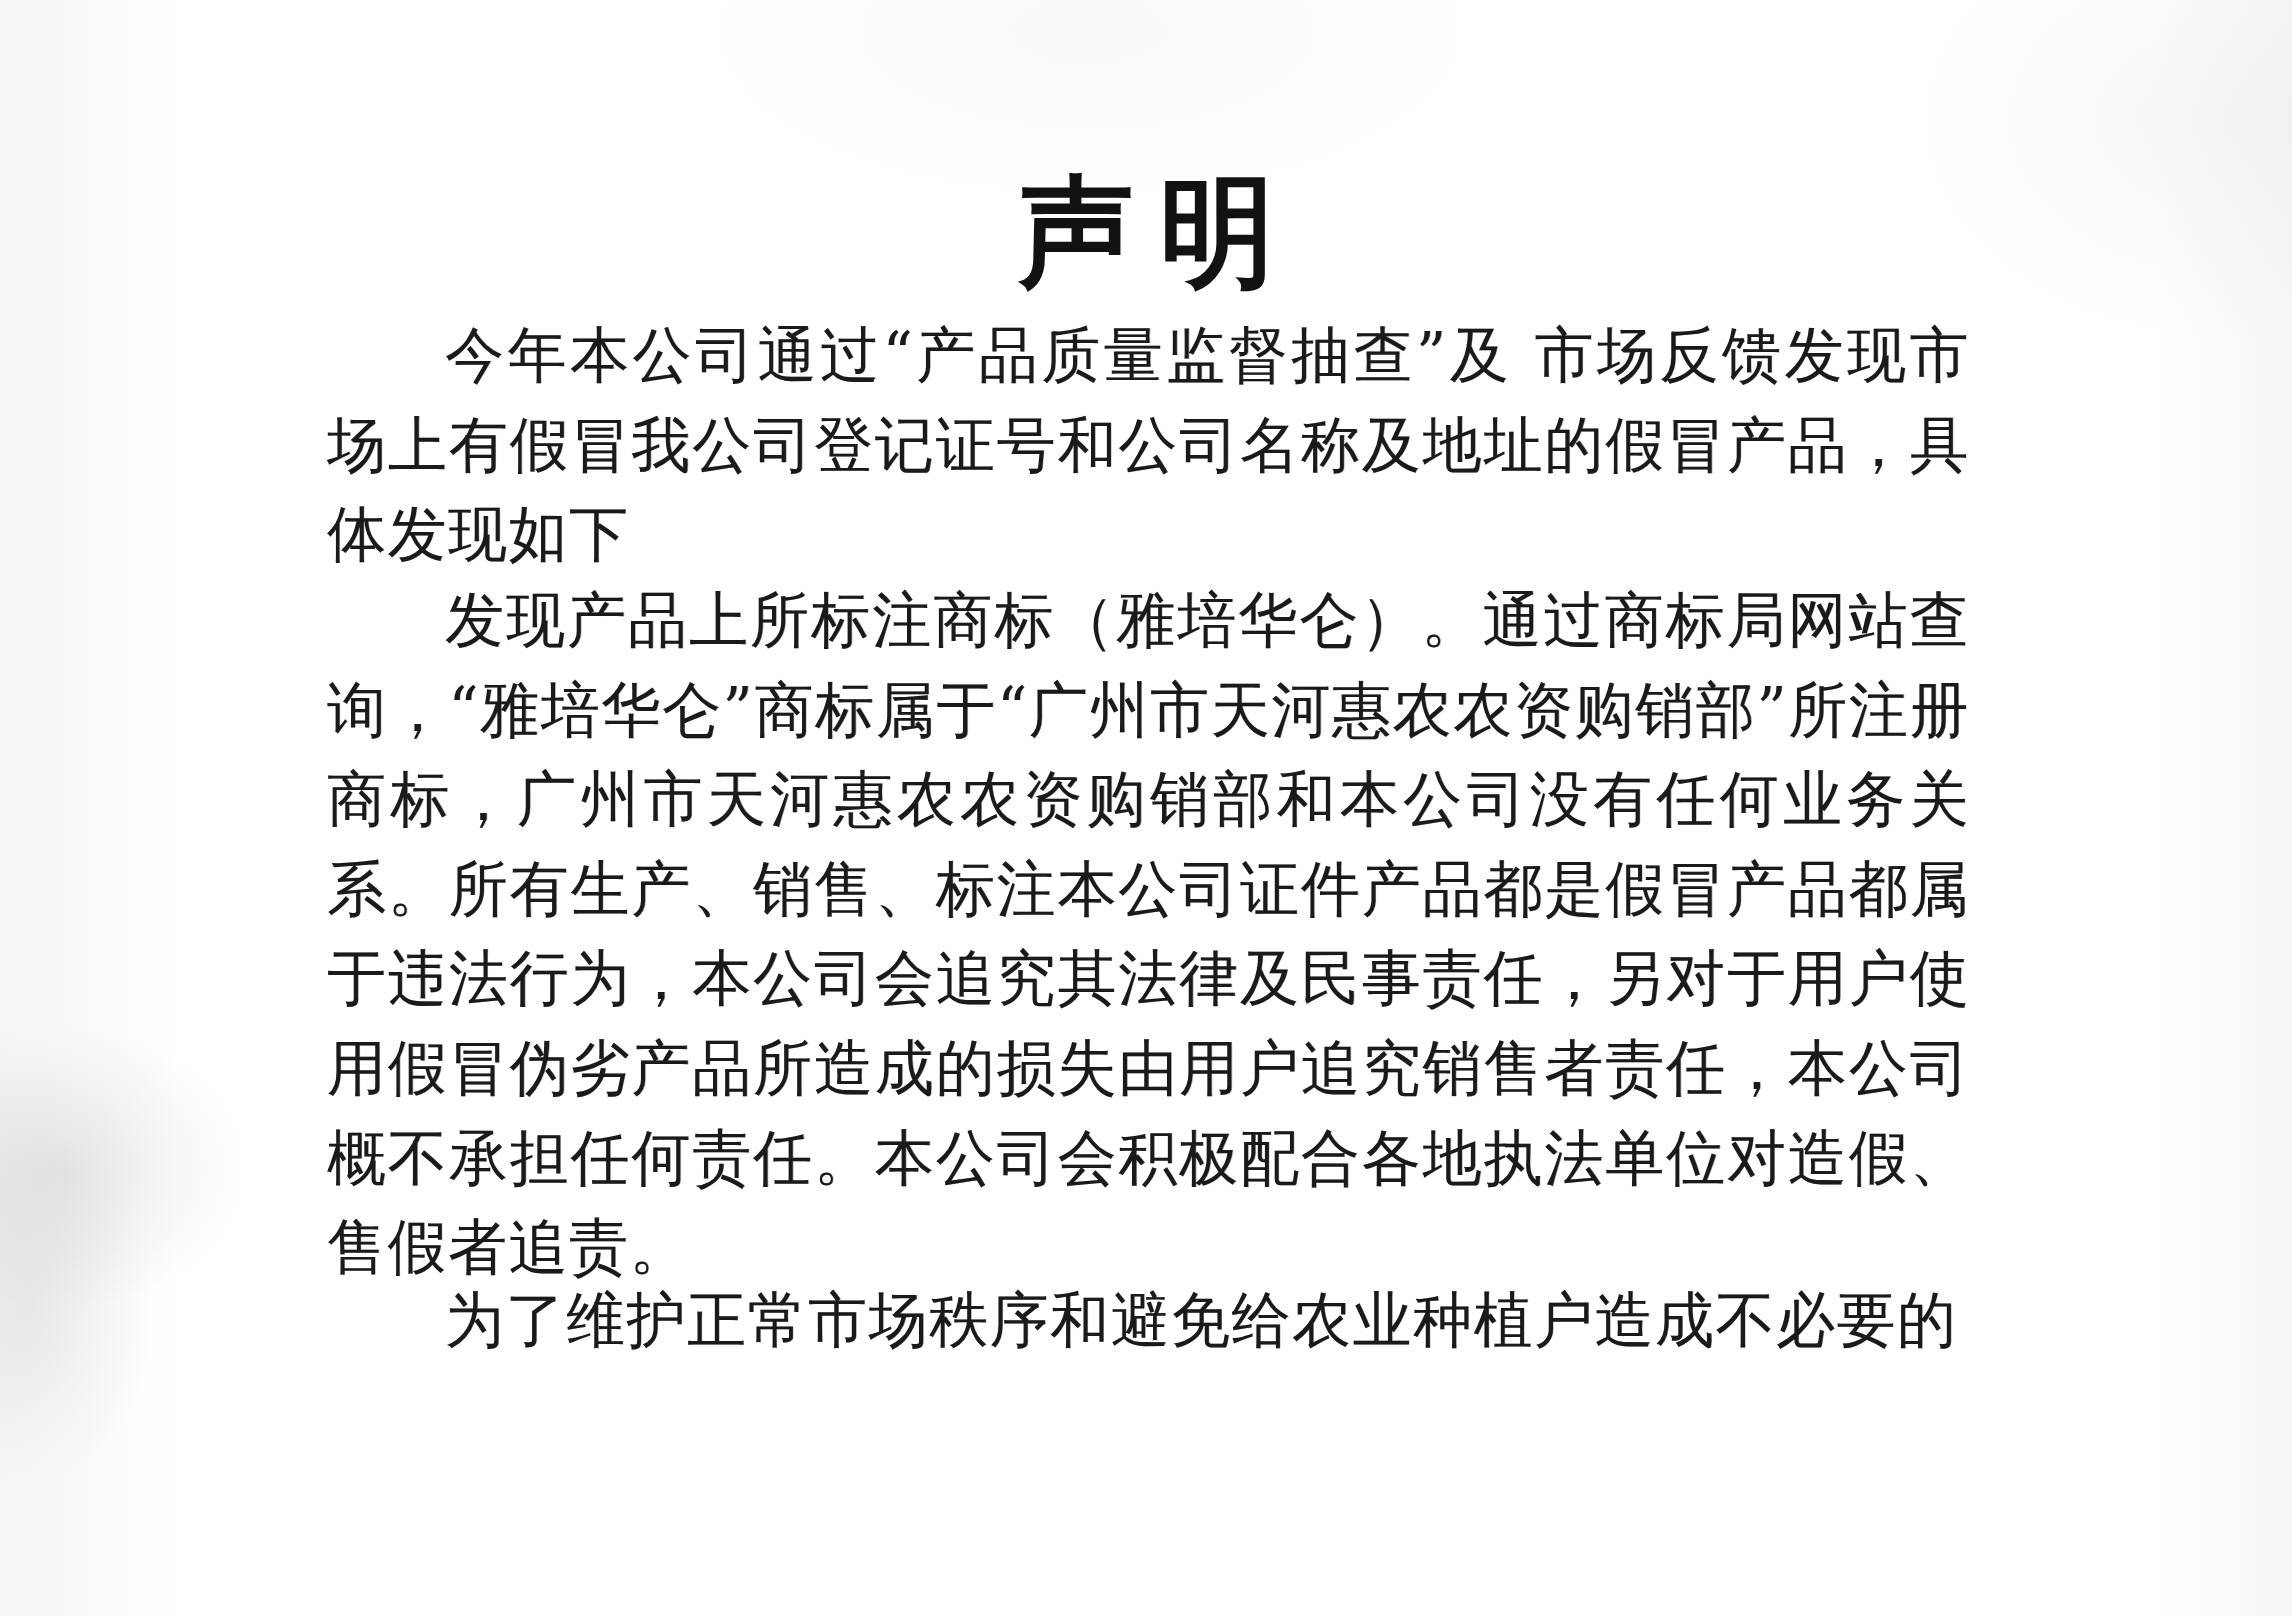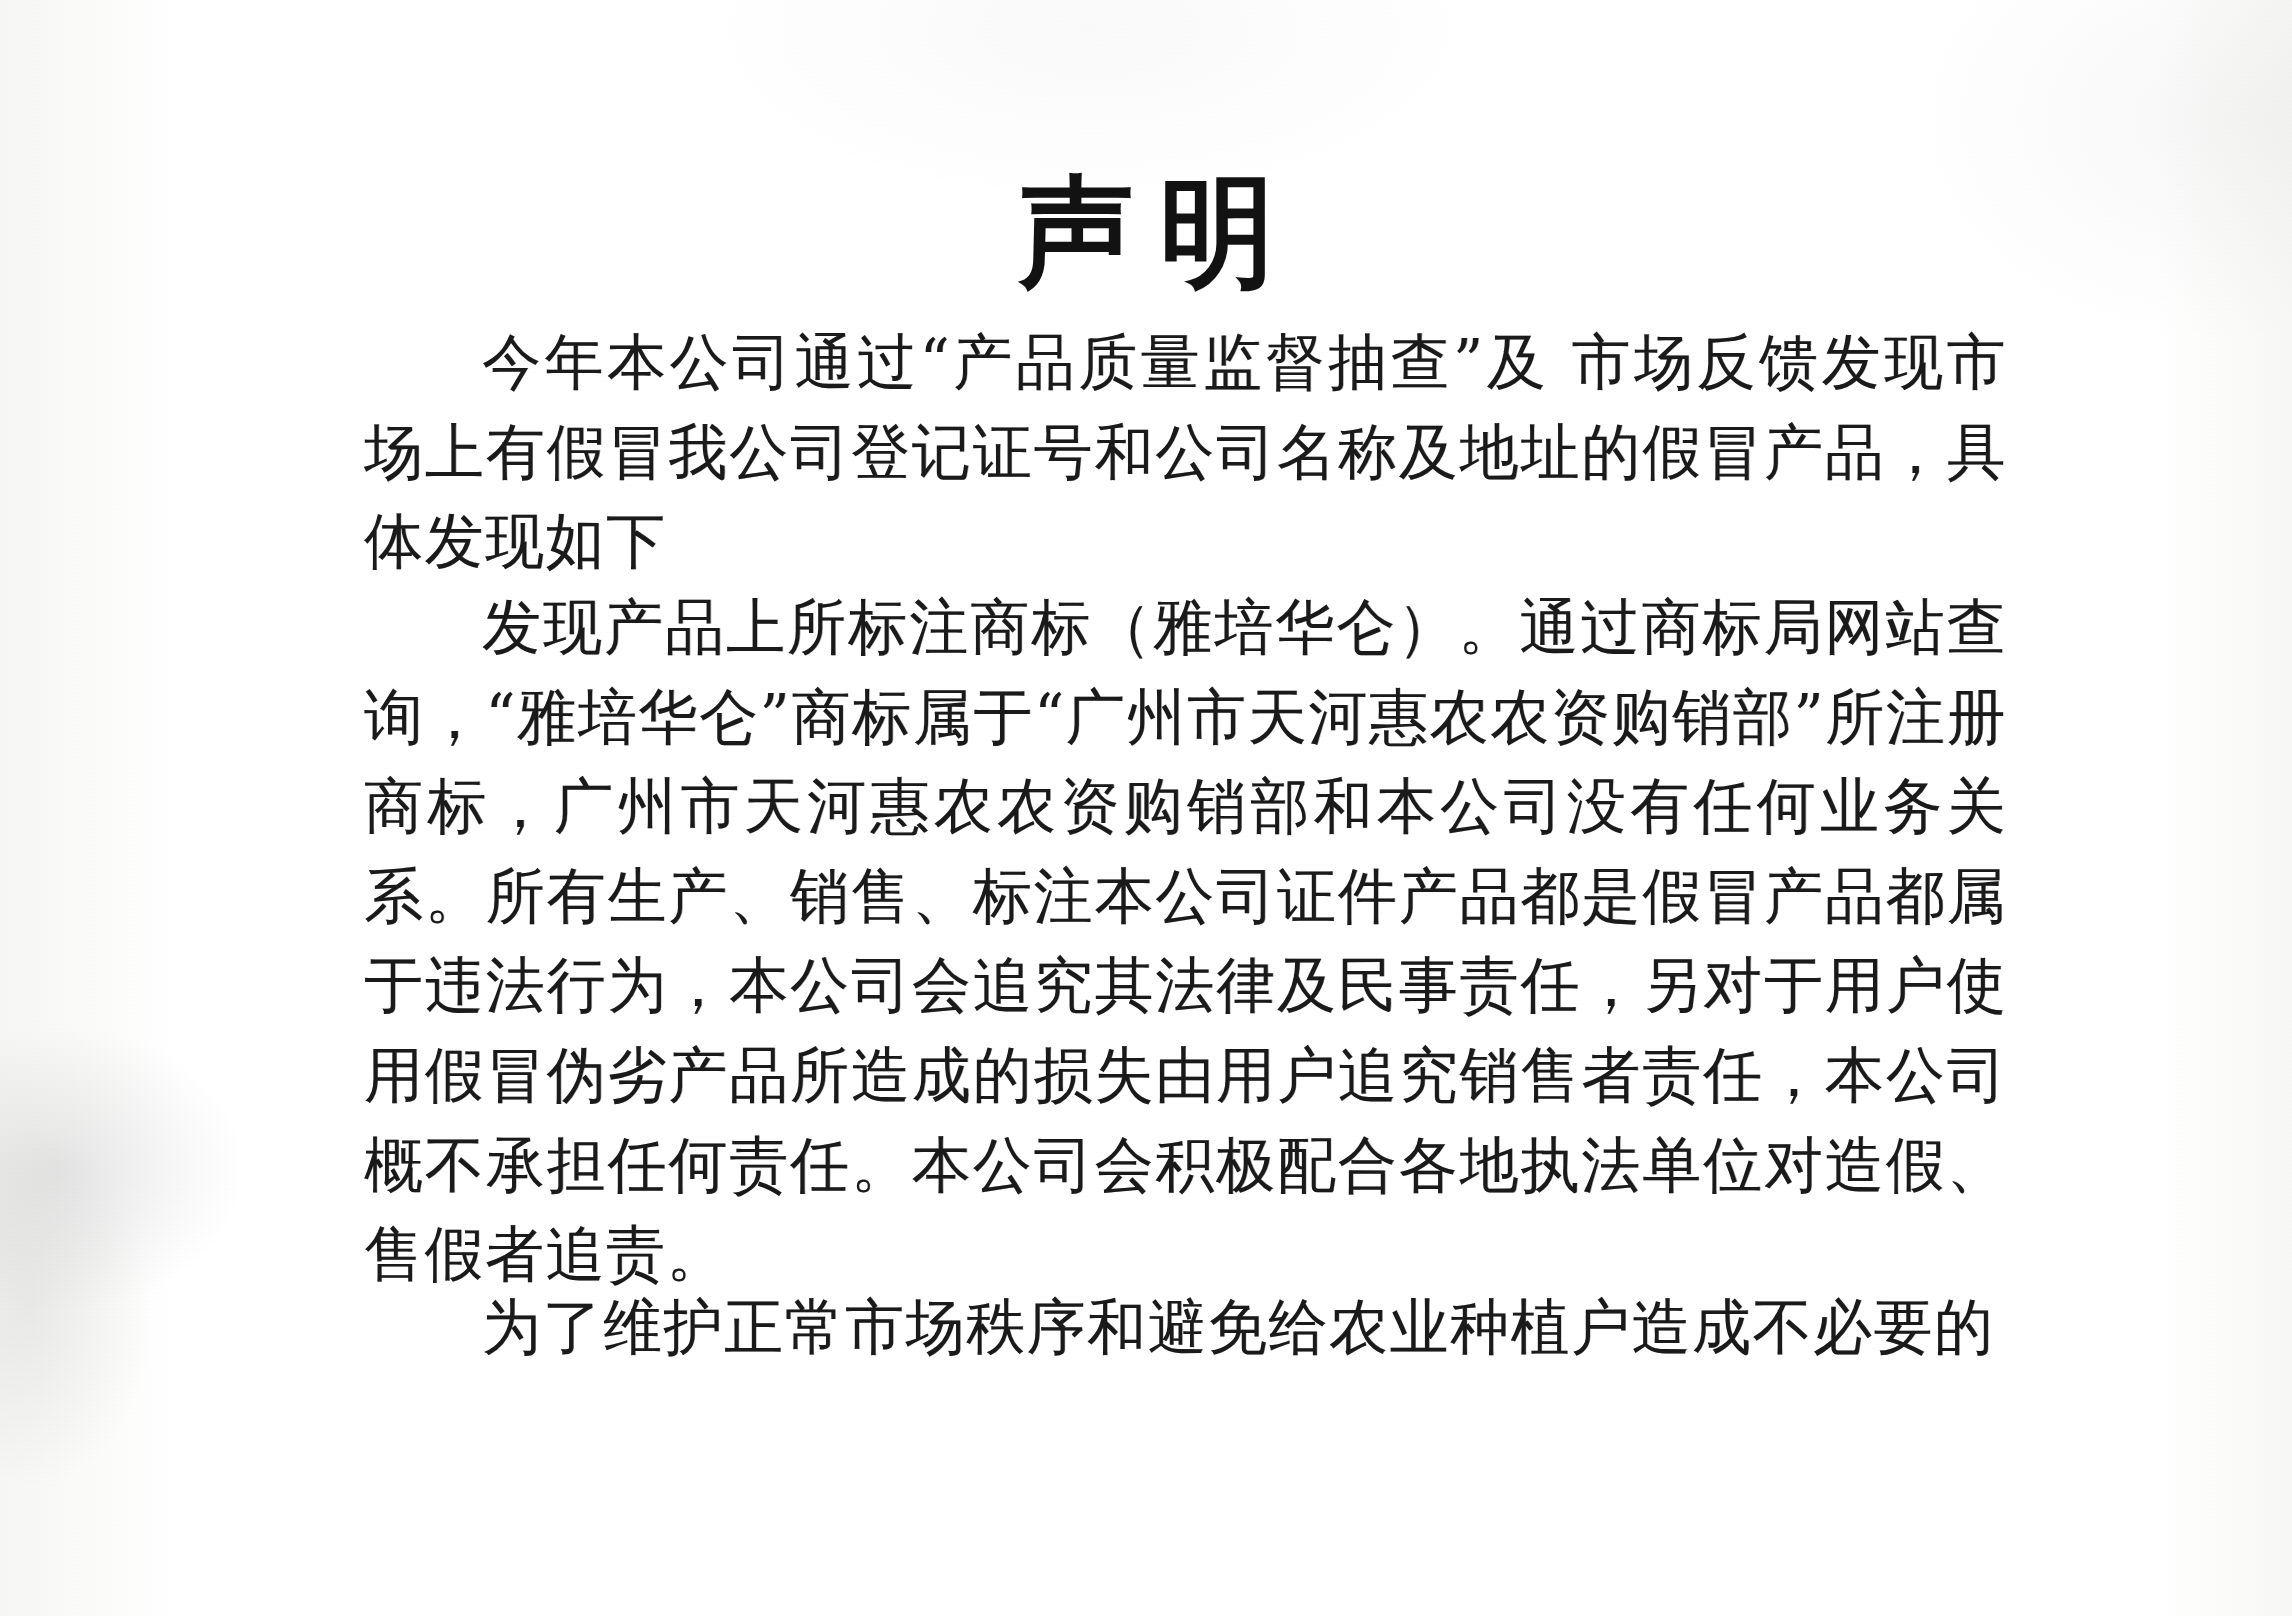--- a/index.html
+++ b/index.html
@@ -54,8 +54,7 @@
     position: absolute;
     left: 327px;
     width: 1643px;
-    top: 317px;
-    margin-left: 37px;
+    top: 310px;
   }
 
   .para {

